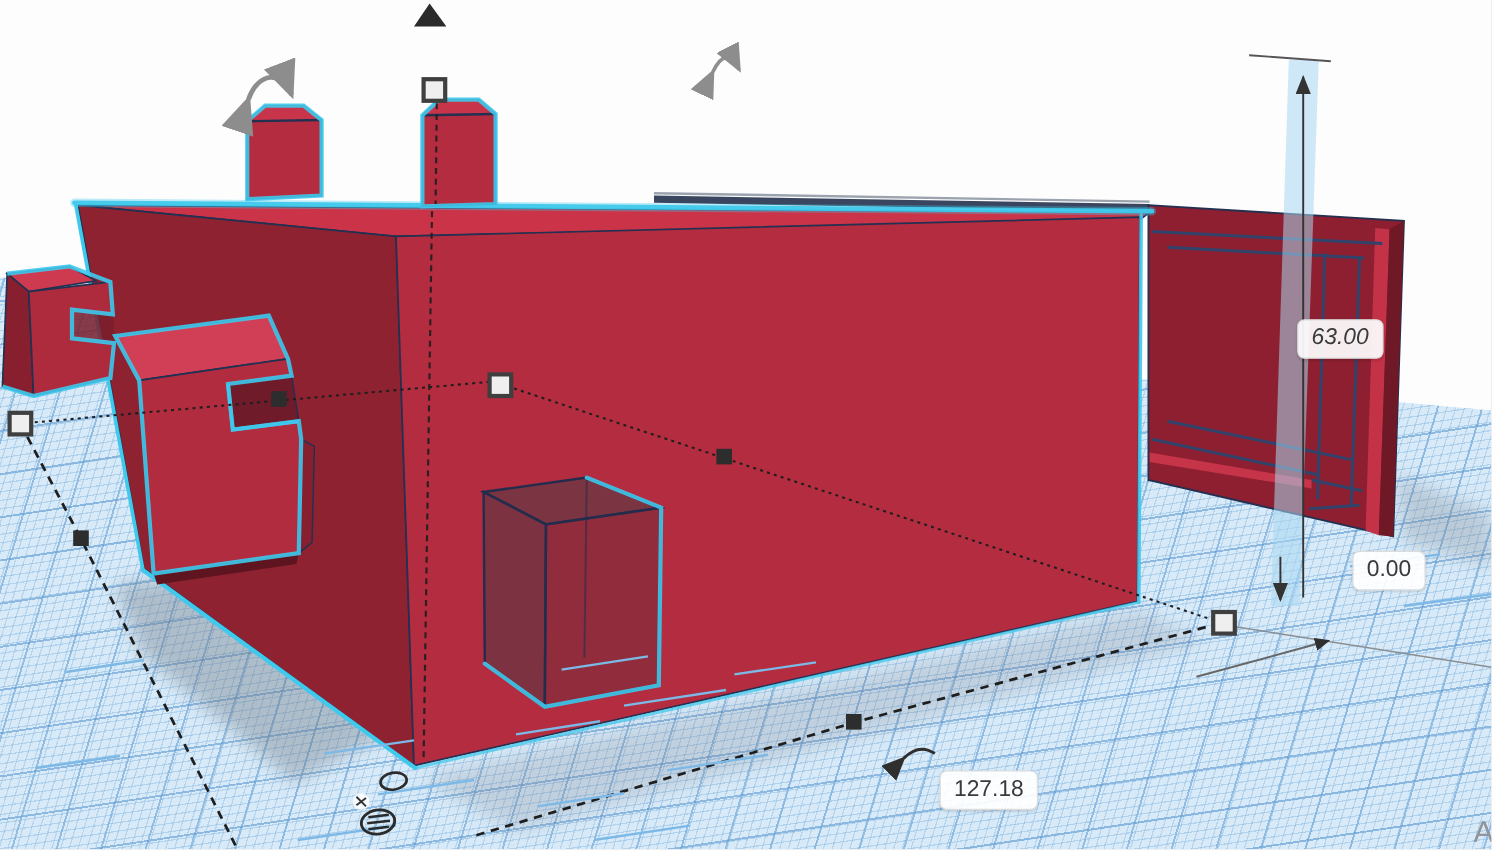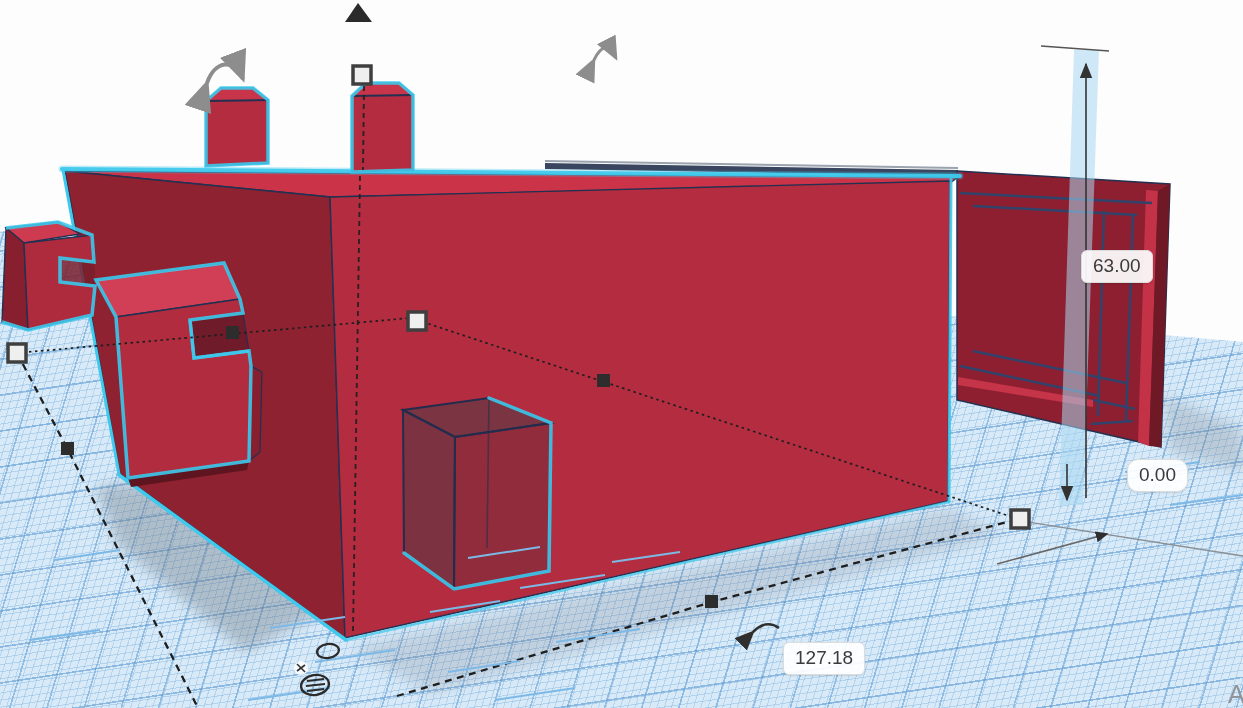--- a/index.html
+++ b/index.html
@@ -22,7 +22,7 @@
     border-radius:6px;padding:4px 11px;font-size:19px;color:#3a3a3a;
     box-shadow:0 1px 2px rgba(0,0,0,.12);line-height:1.2;white-space:nowrap;
   }
-  .dim-height{left:1081px;top:250px;}
+  .dim-height{left:1081px;top:266px;font-style:italic;}
   .dim-base{left:1127px;top:459px;border-radius:11px;}
   .dim-width{left:783px;top:642px;}
   .corner-letter{position:absolute;left:1228px;top:680px;font-size:25px;color:#8f959b;}

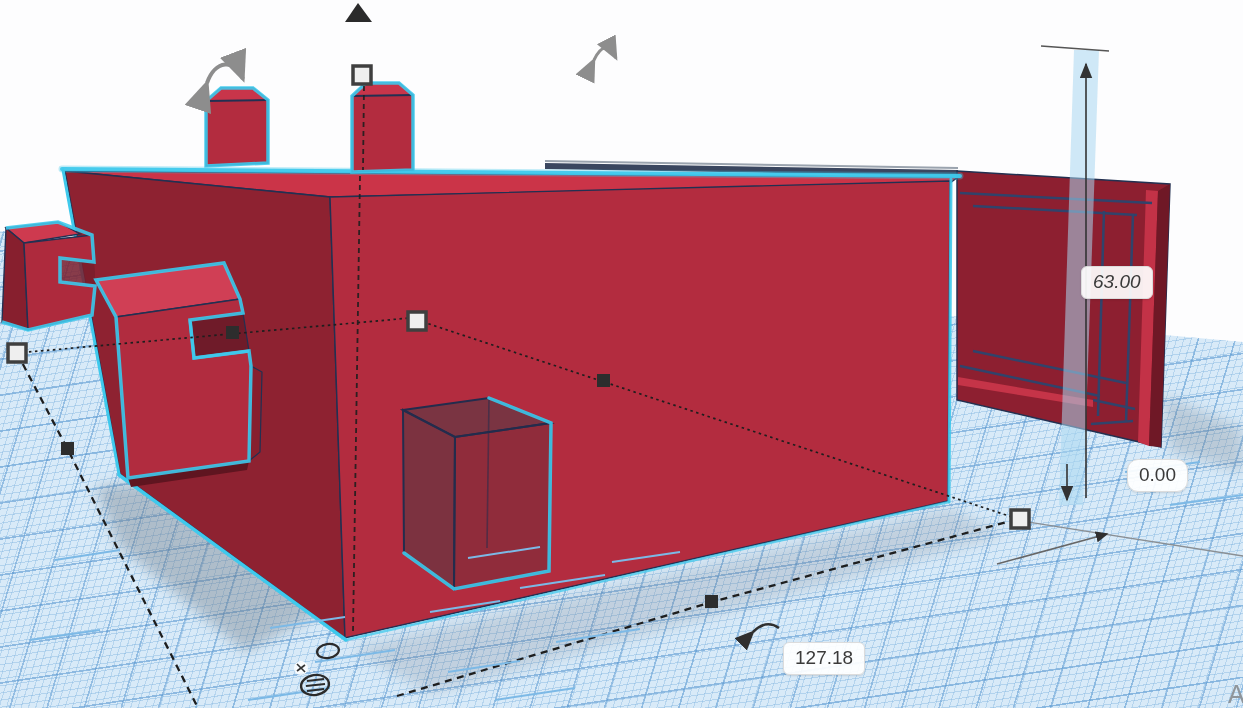--- a/index.html
+++ b/index.html
@@ -23,7 +23,7 @@
     box-shadow:0 1px 2px rgba(0,0,0,.12);line-height:1.2;white-space:nowrap;
   }
   .dim-height{left:1081px;top:266px;font-style:italic;}
-  .dim-base{left:1127px;top:459px;border-radius:11px;}
+  .dim-base{left:1127px;top:459px;}
   .dim-width{left:783px;top:642px;}
   .corner-letter{position:absolute;left:1228px;top:680px;font-size:25px;color:#8f959b;}
 </style>

